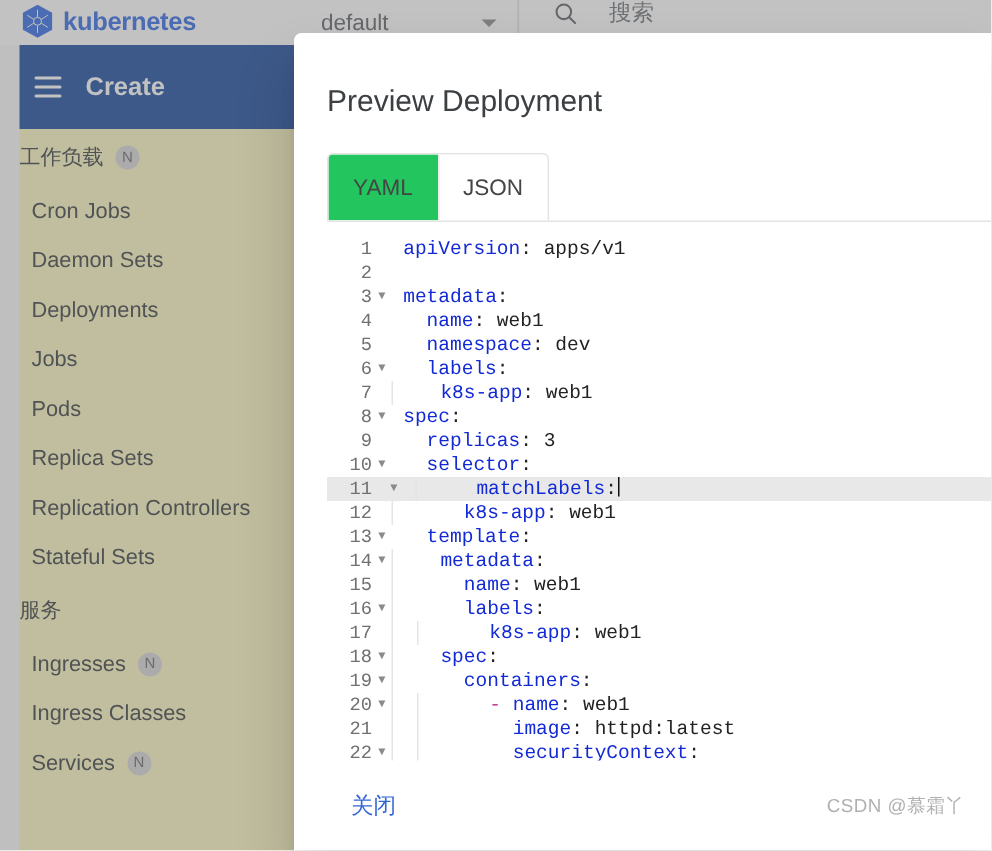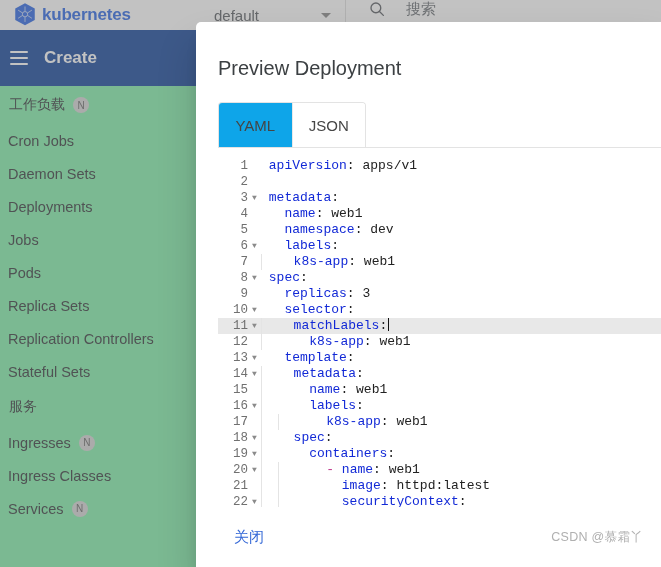--- a/index.html
+++ b/index.html
@@ -102,10 +102,10 @@
   
   #sidebar {
     position: absolute;
-    left: 0; top: 30px;
+    left: 13px; top: 30px;
     width: 196px;
     height: 537px;
-    background: #86efac;
+    background: #fef9c3;
     box-sizing: border-box;
   }
   #create-header {

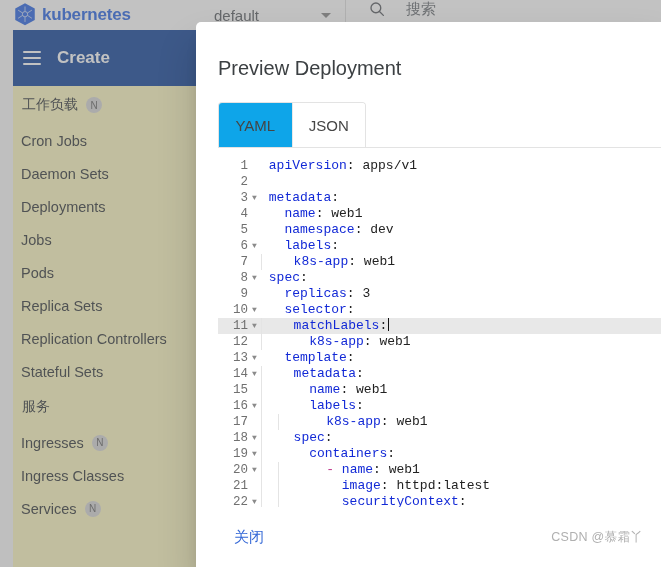--- a/index.html
+++ b/index.html
@@ -139,7 +139,7 @@
   .nav-section-title {
     font-size: 14px;
     color: #3c4043;
-    padding: 0 0 0 9px;
+    padding: 0 0 0 0;
     height: 38px;
     display: flex;
     align-items: center;

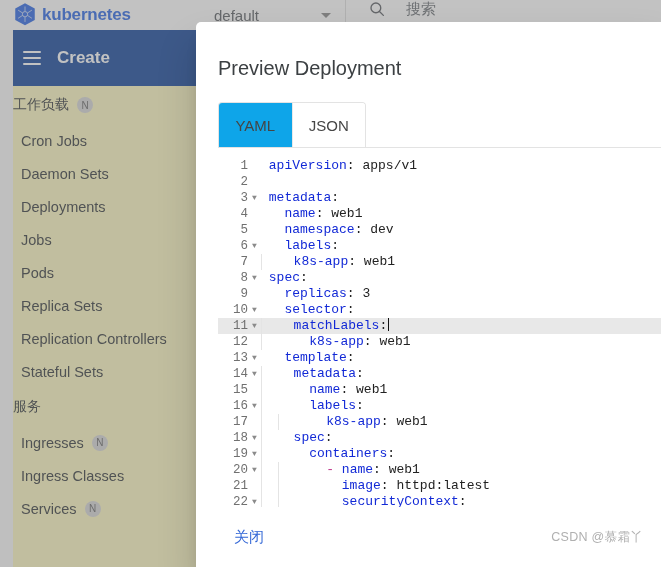--- a/index.html
+++ b/index.html
@@ -219,7 +219,7 @@
     box-sizing: border-box;
   }
   .tab.selected {
-    background: #0ea5e9;
+    background: #22c55e;
   }
   .tab.divider { border-left: 1px solid #e8e8e8; }
 

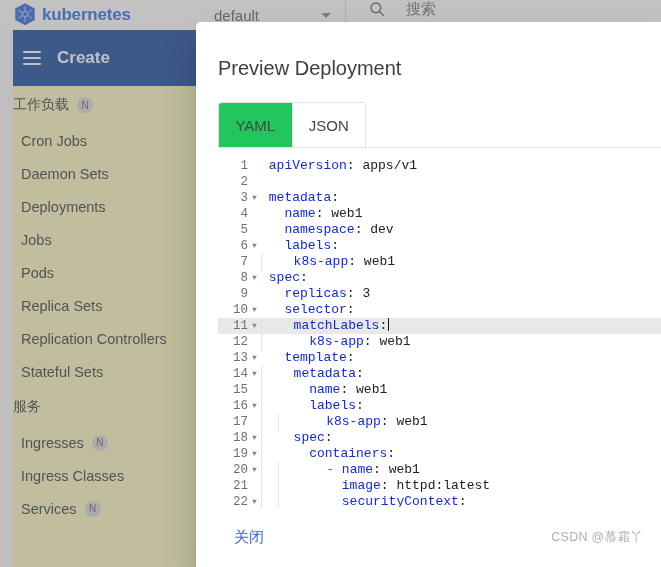--- a/index.html
+++ b/index.html
@@ -249,7 +249,7 @@
     white-space: pre;
     position: relative;
   }
-  .code-line.active { background: #e8e8e8; }
+  .code-line.active { background: #e8e8e8; gap: 8px; }
   .ln {
     width: 30px;
     text-align: right;

